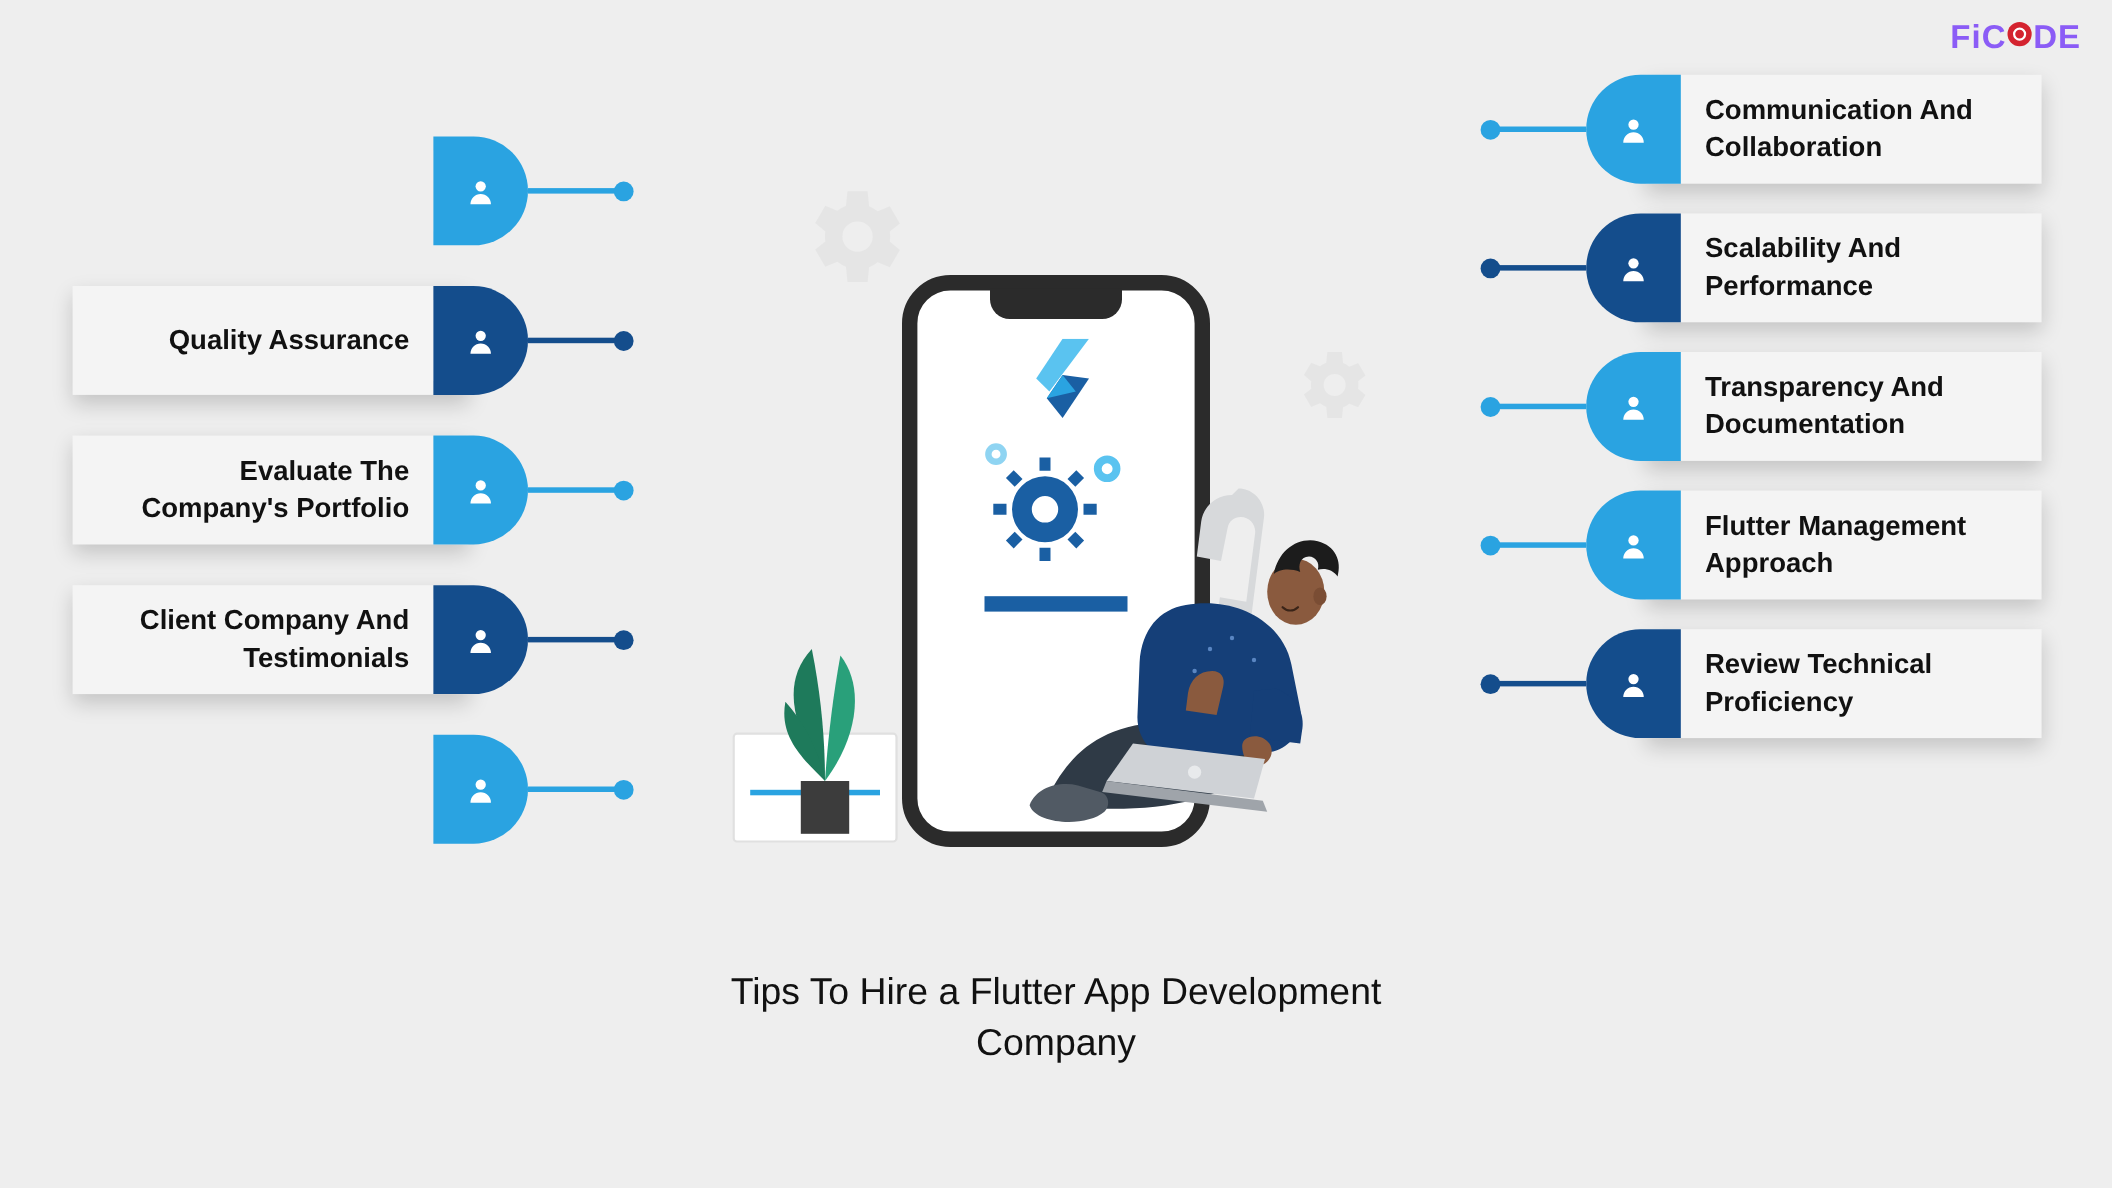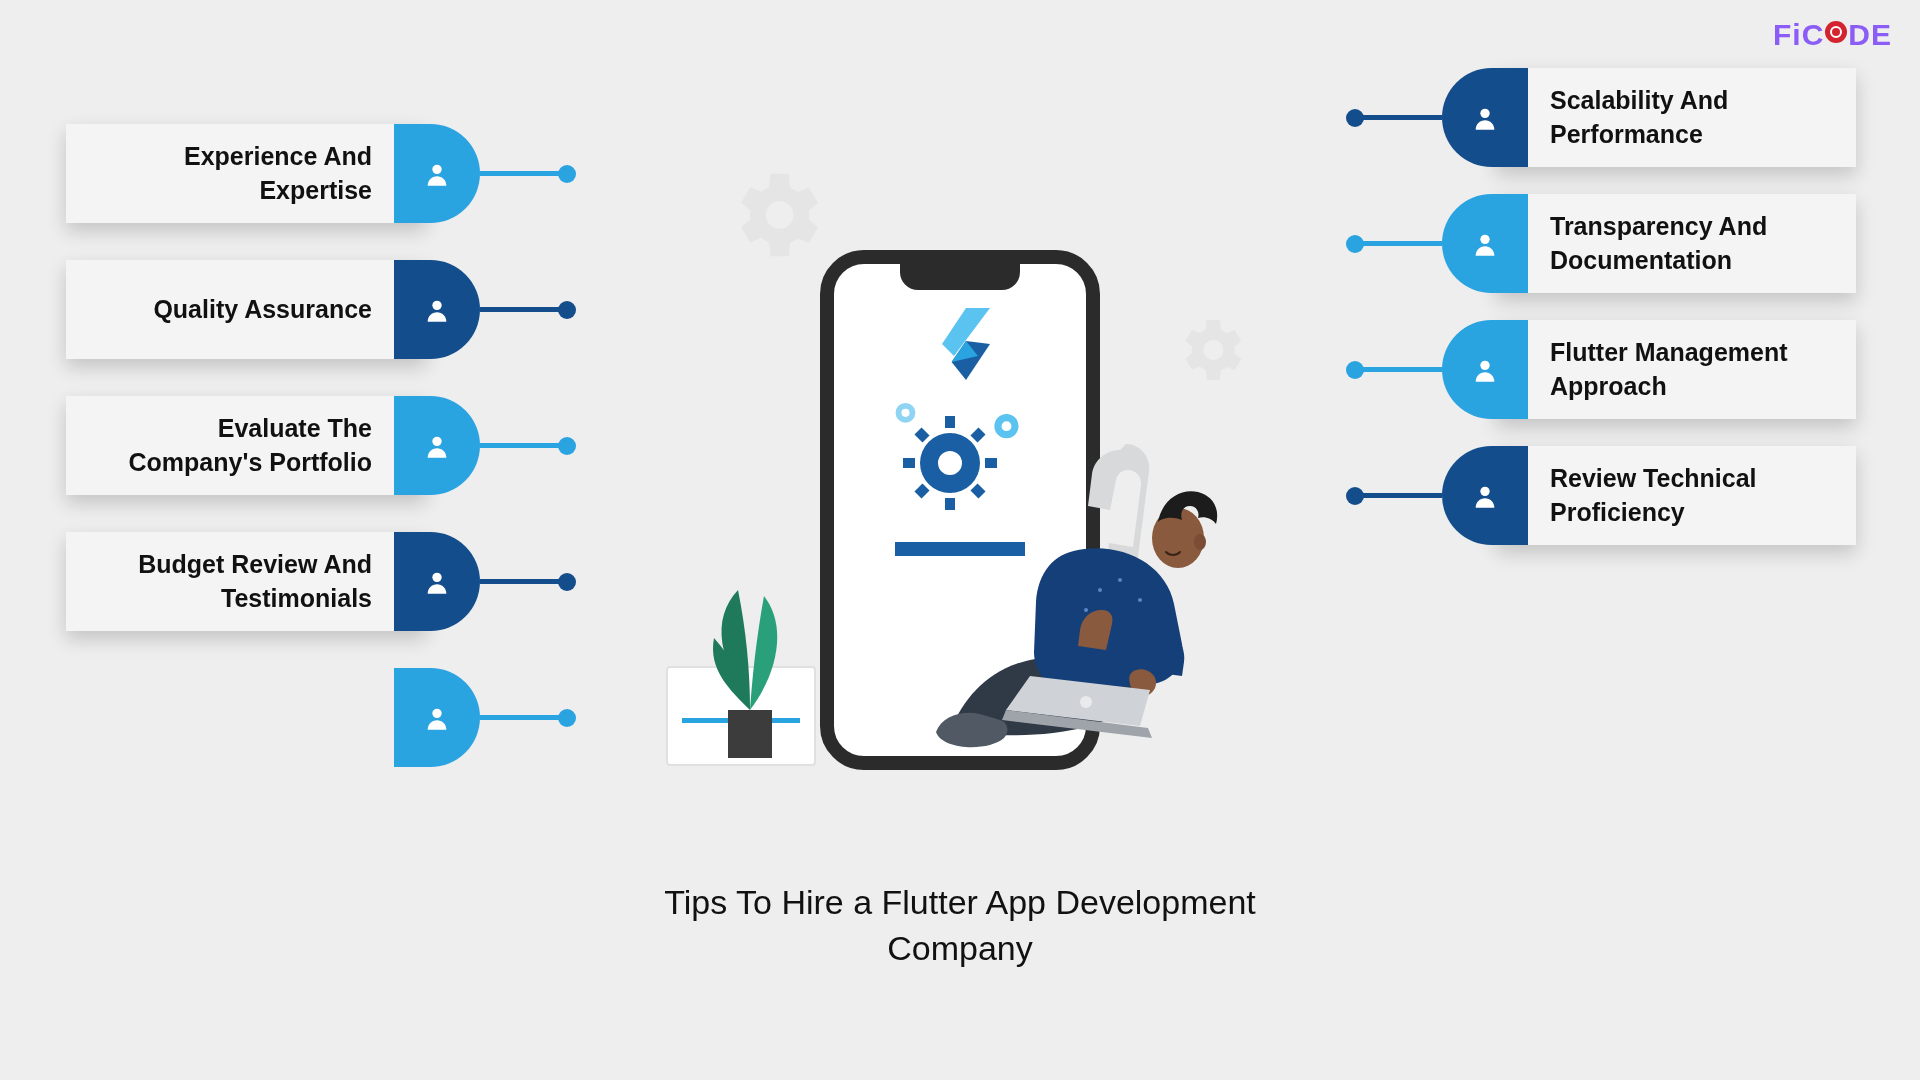--- a/index.html
+++ b/index.html
@@ -326,6 +326,19 @@
 
 <div class="right-col">
 
+  <div class="tip">
+    <div class="card">
+      <div class="label">Communication And Collaboration</div>
+    </div>
+    <div class="bubble light">
+      <svg class="person-icon" viewBox="0 0 24 24" fill="#fff">
+          <circle cx="12" cy="8" r="4"></circle>
+          <path d="M4 22c0-4.4 3.6-8 8-8s8 3.6 8 8z"></path>
+        </svg>
+    </div>
+    <div class="line light"></div>
+    <div class="dot light"></div>
+  </div>
 
   <div class="tip">
     <div class="card">

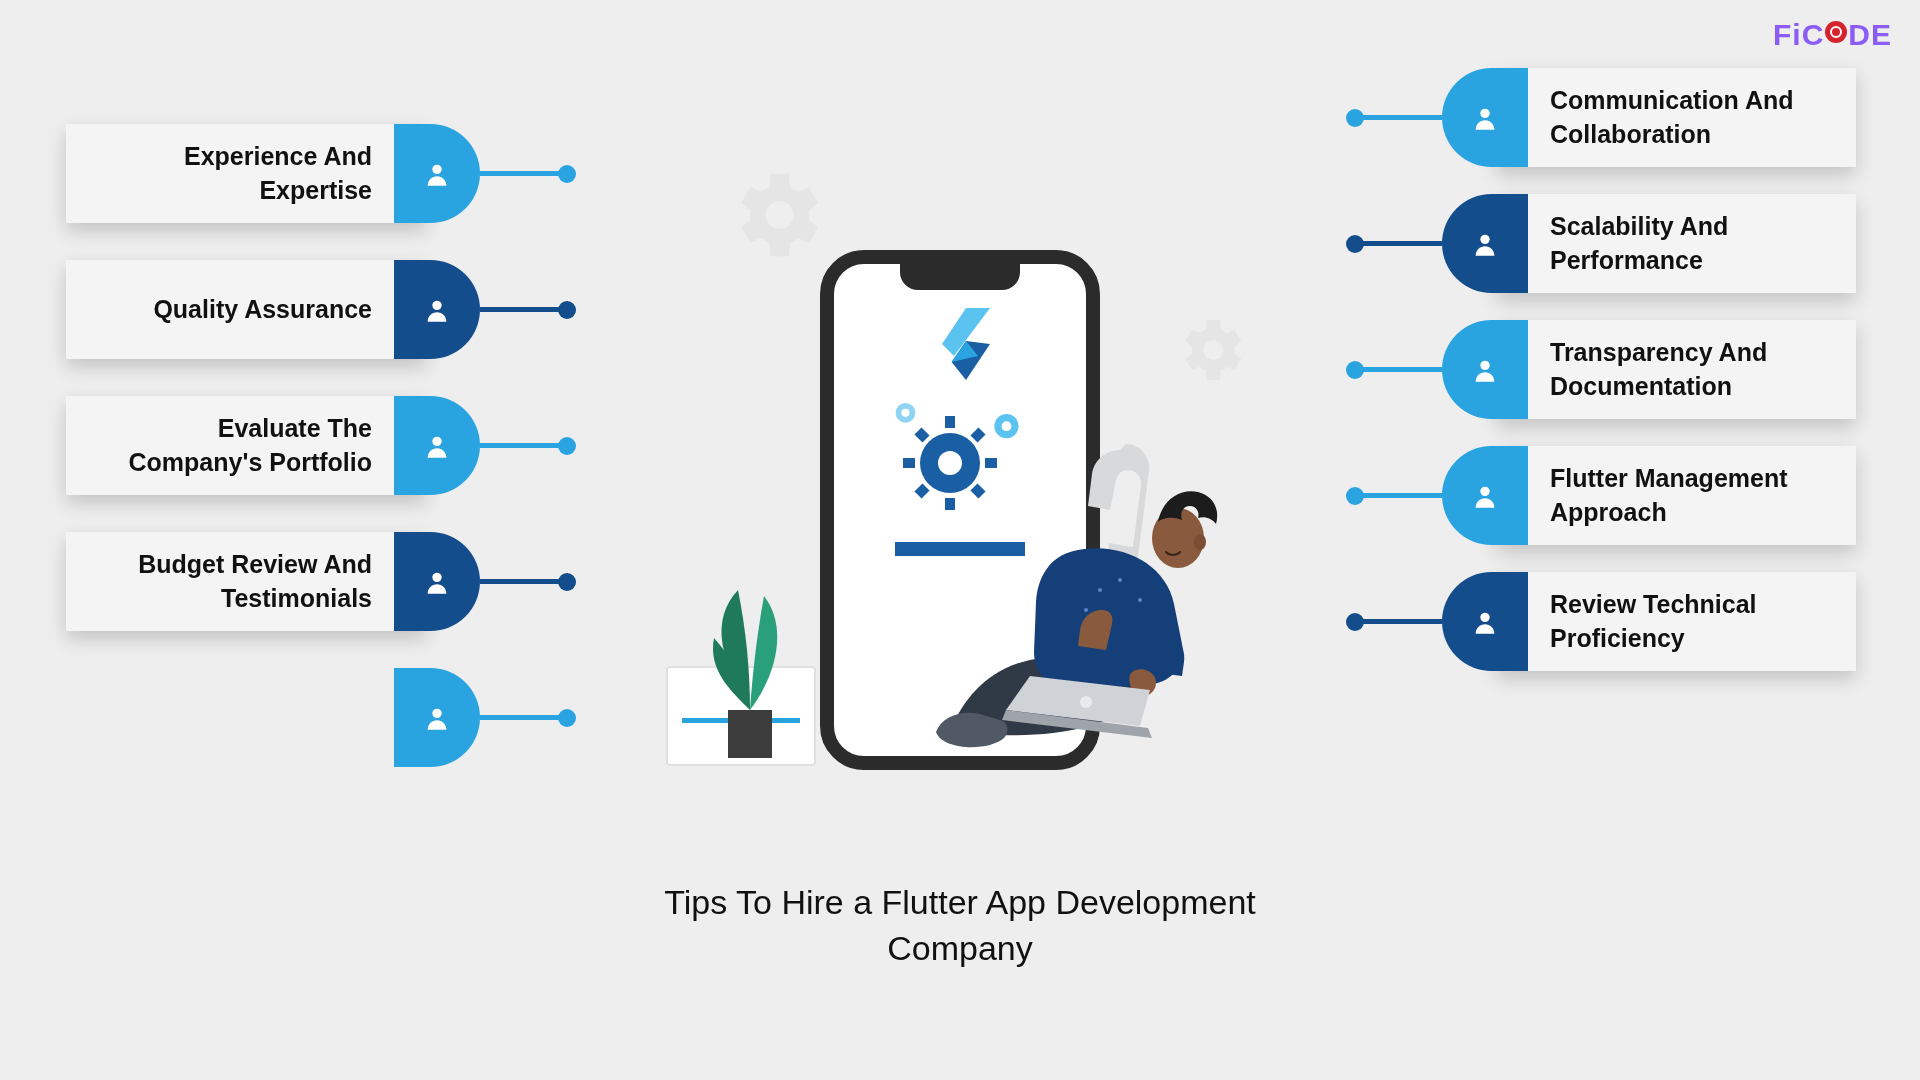--- a/index.html
+++ b/index.html
@@ -256,9 +256,6 @@
 <div class="left-col">
 
   <div class="tip">
-    <div class="card">
-      <div class="label">Experience And Expertise</div>
-    </div>
     <div class="bubble light">
       <svg class="person-icon" viewBox="0 0 24 24" fill="#fff">
           <circle cx="12" cy="8" r="4"></circle>

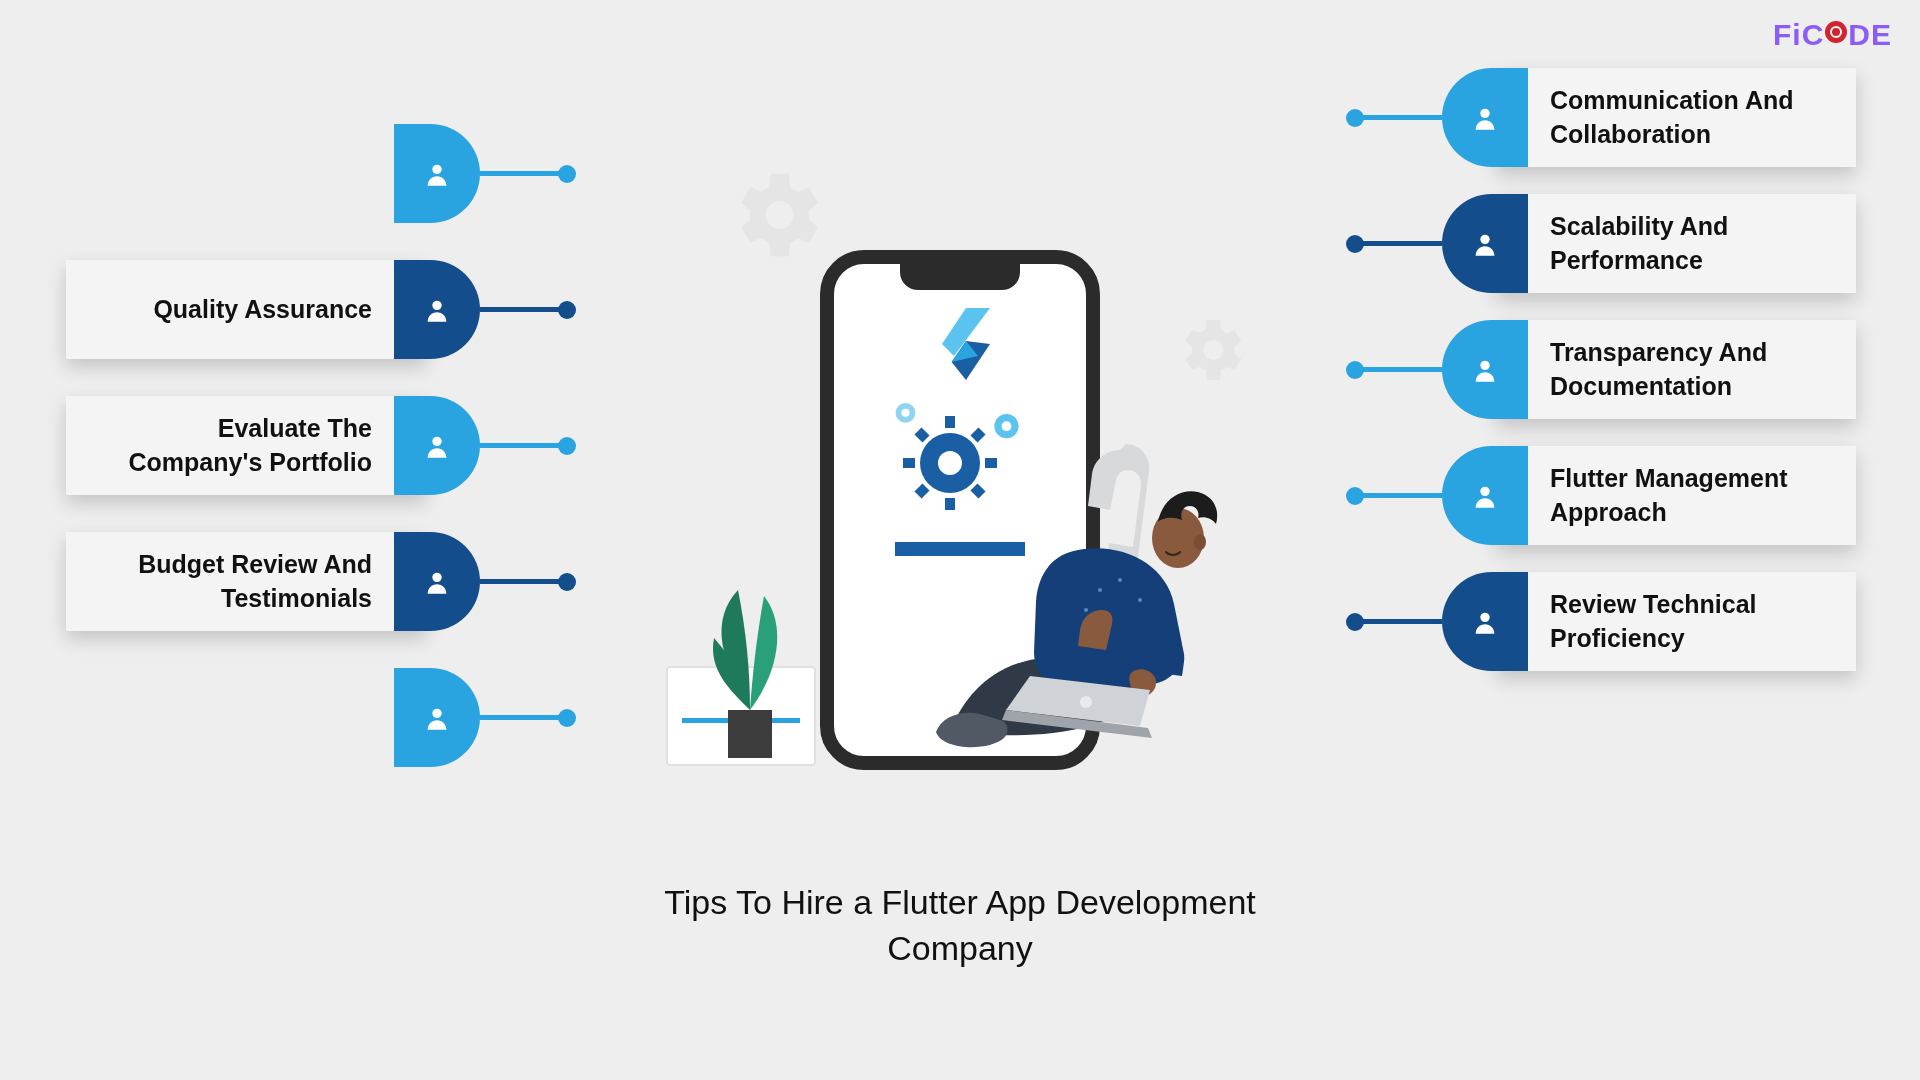--- a/index.html
+++ b/index.html
@@ -296,7 +296,7 @@
 
   <div class="tip">
     <div class="card">
-      <div class="label">Budget Review And Testimonials</div>
+      <div class="label">Client Company And Testimonials</div>
     </div>
     <div class="bubble dark">
       <svg class="person-icon" viewBox="0 0 24 24" fill="#fff">

